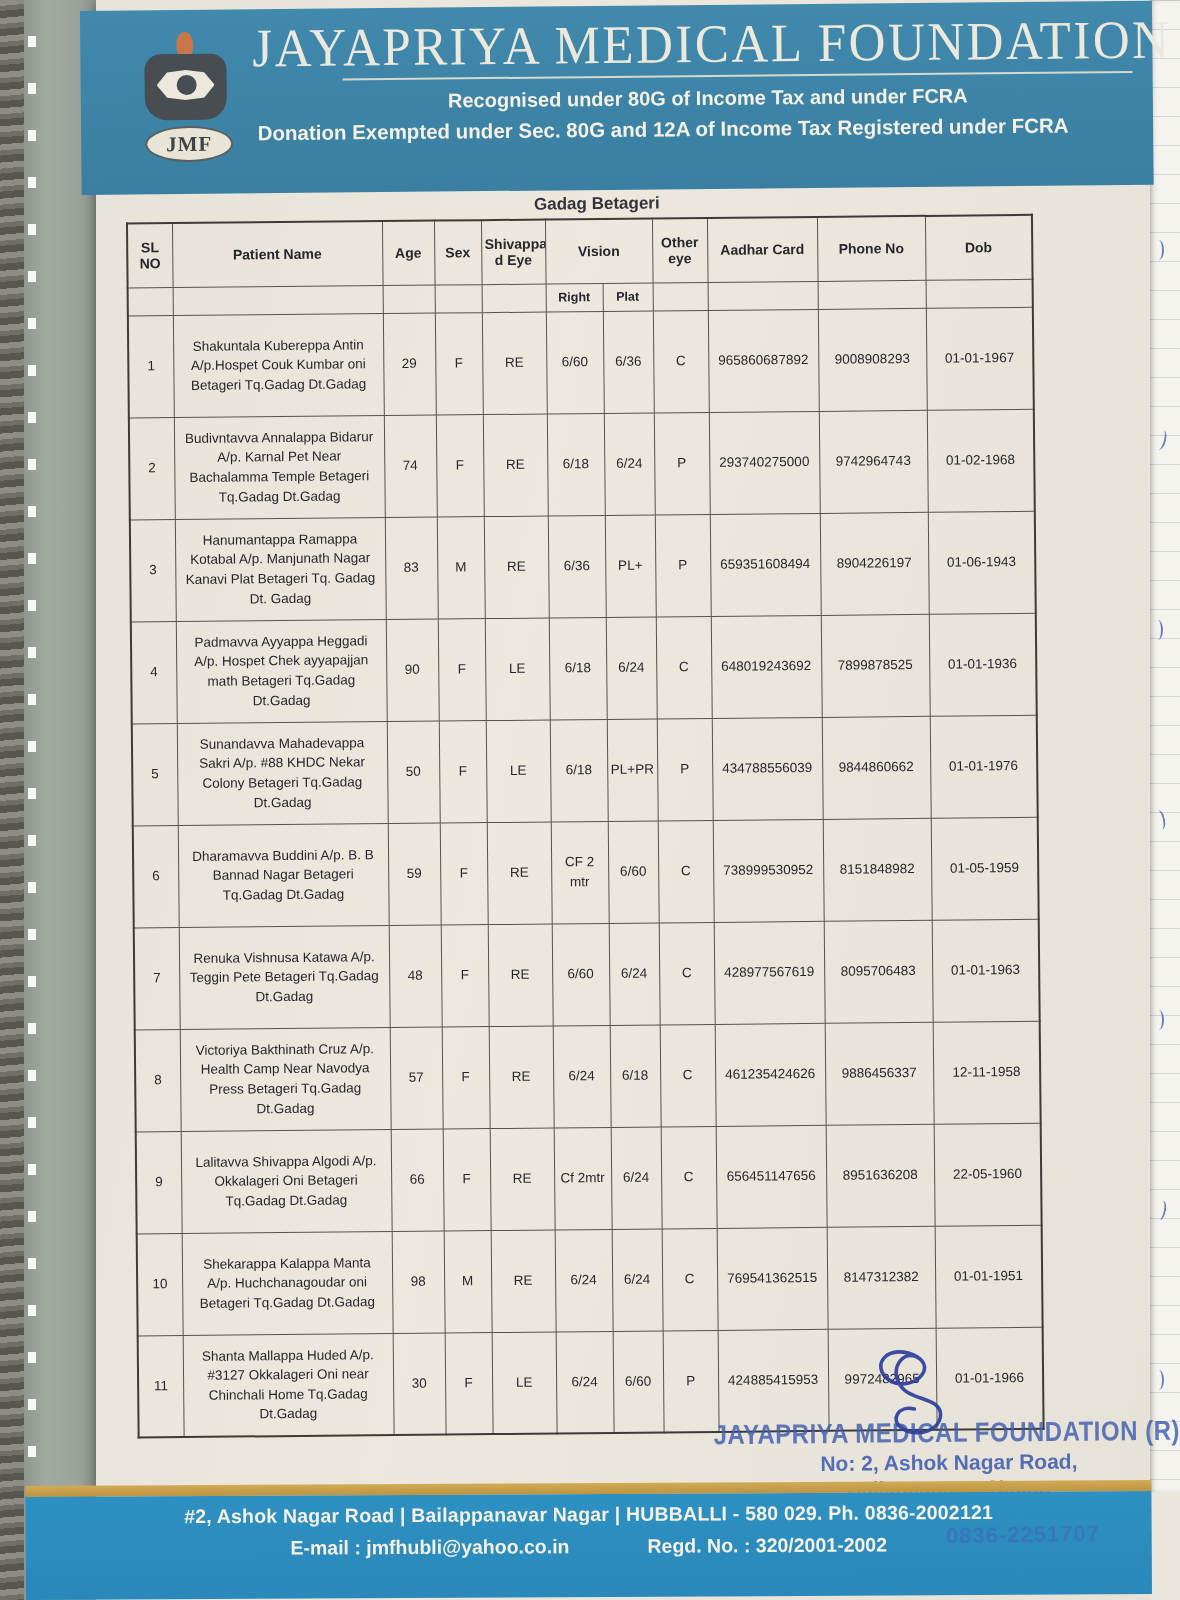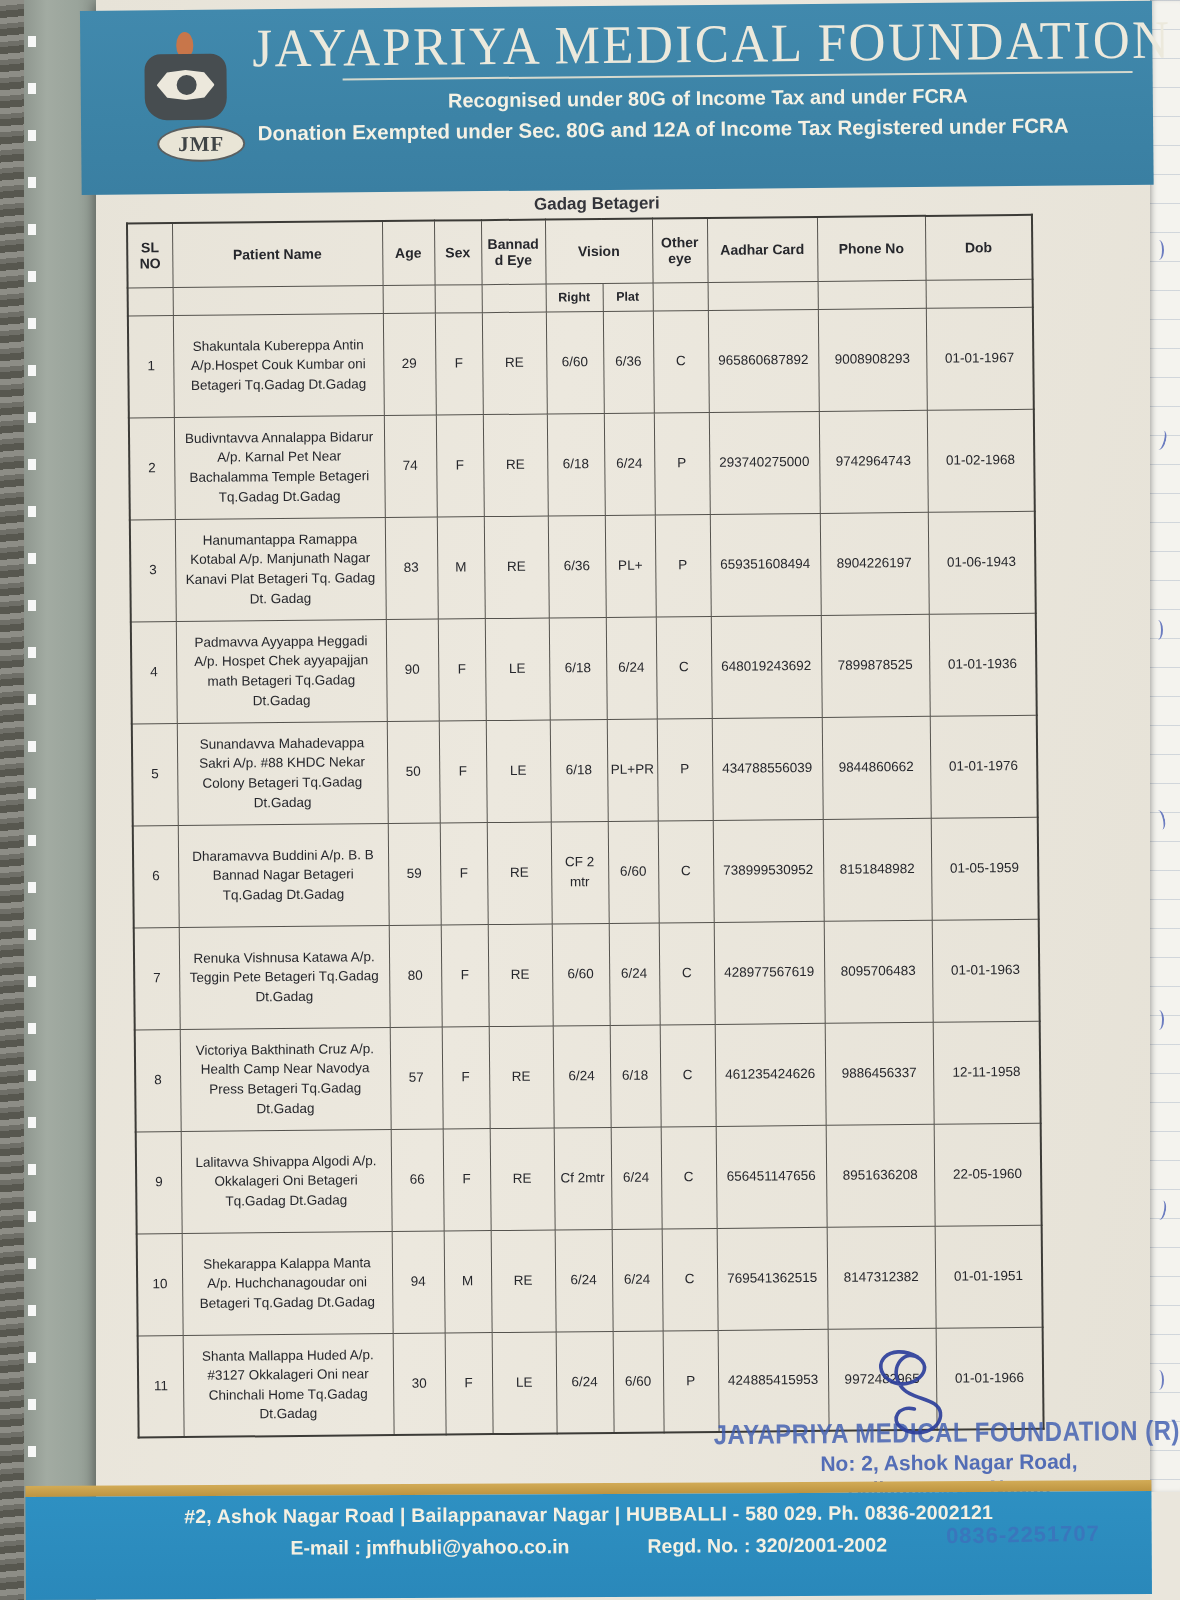--- a/index.html
+++ b/index.html
@@ -43,7 +43,7 @@
     clip-path:polygon(0 50%, 18% 8%, 50% 0, 82% 8%, 100% 50%, 82% 92%, 50% 100%, 18% 92%); }
   .logo-pupil { position:absolute; left:20px; top:5px; width:20px; height:20px;
     background:#474d50; border-radius:50%; }
-  .logo-oval { position:absolute; left:20px; top:94px; width:88px; height:36px;
+  .logo-oval { position:absolute; left:8px; top:94px; width:88px; height:36px;
     background:#e9e5d6; border:2px solid #5a5f60; border-radius:50%;
     display:flex; align-items:center; justify-content:center;
     font-family:"Liberation Serif", serif; font-weight:bold; font-size:21px; color:#3f4446;

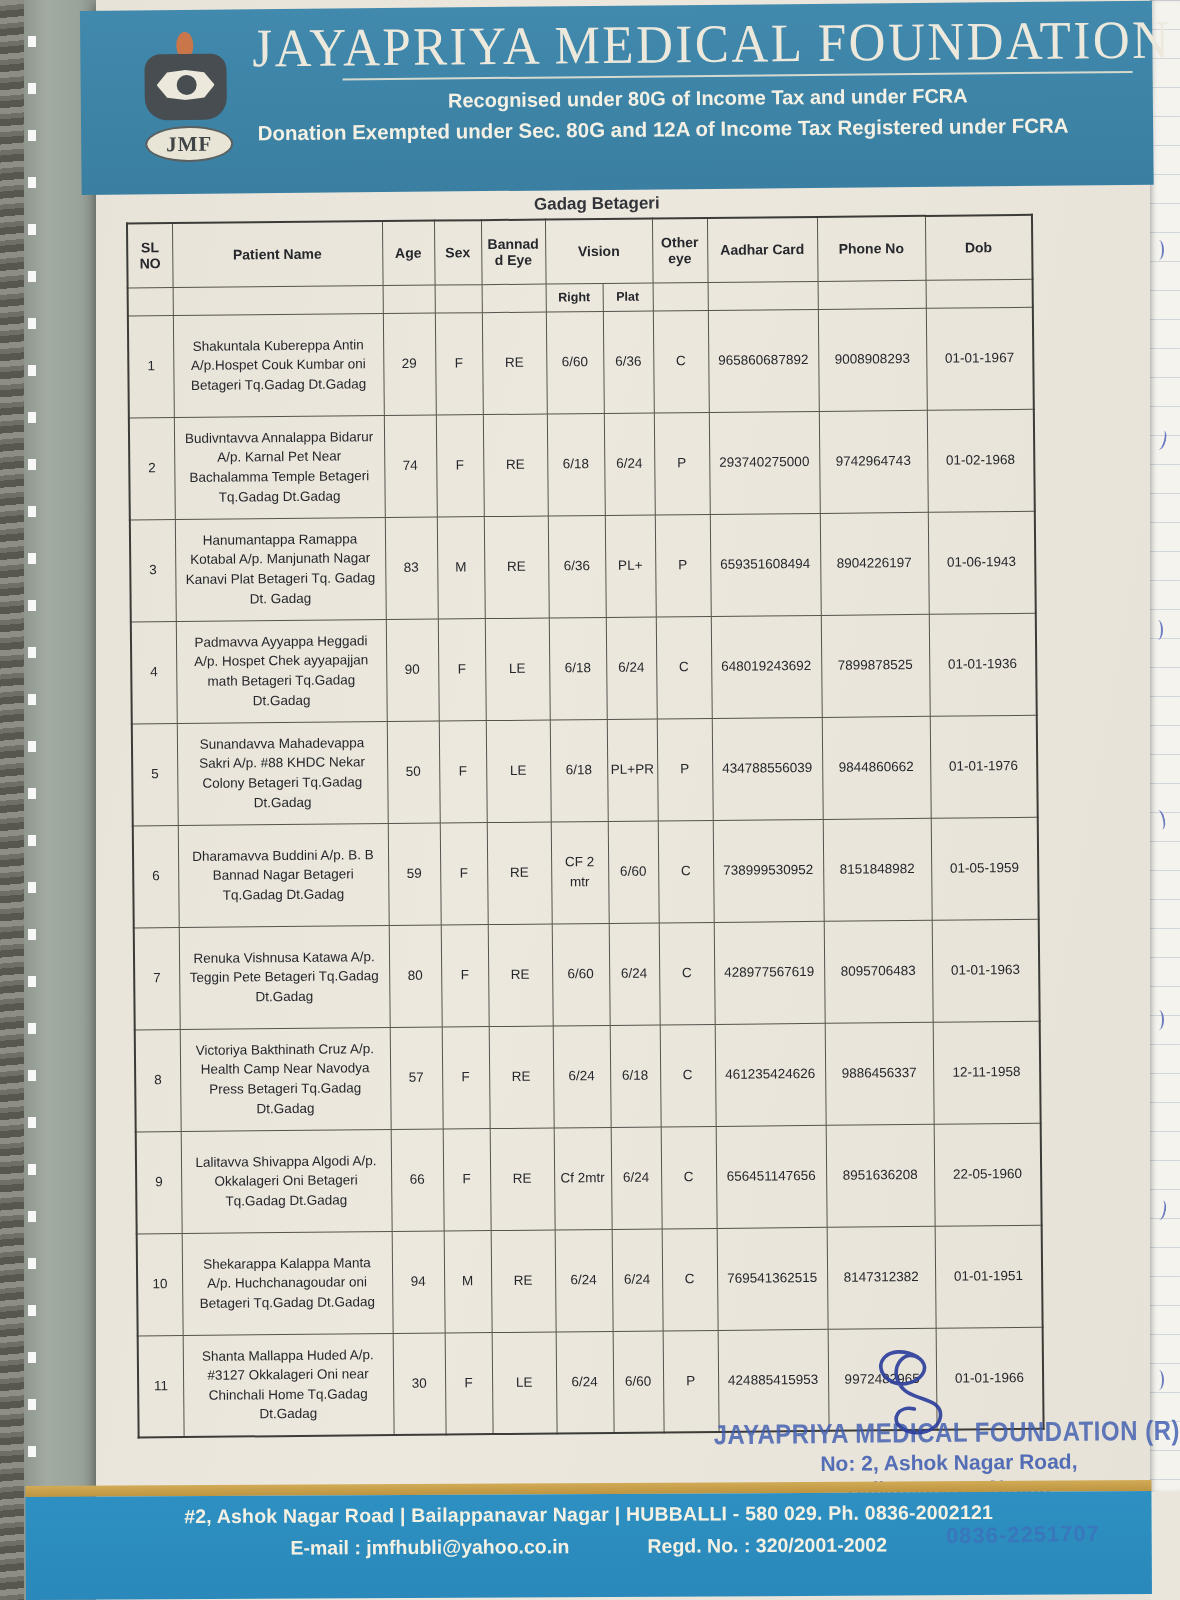--- a/index.html
+++ b/index.html
@@ -146,7 +146,7 @@
           <th>Patient Name</th>
           <th>Age</th>
           <th>Sex</th>
-          <th>Bannad d Eye</th>
+          <th>Shivappa d Eye</th>
           <th colspan="2">Vision</th>
           <th>Other eye</th>
           <th>Aadhar Card</th>

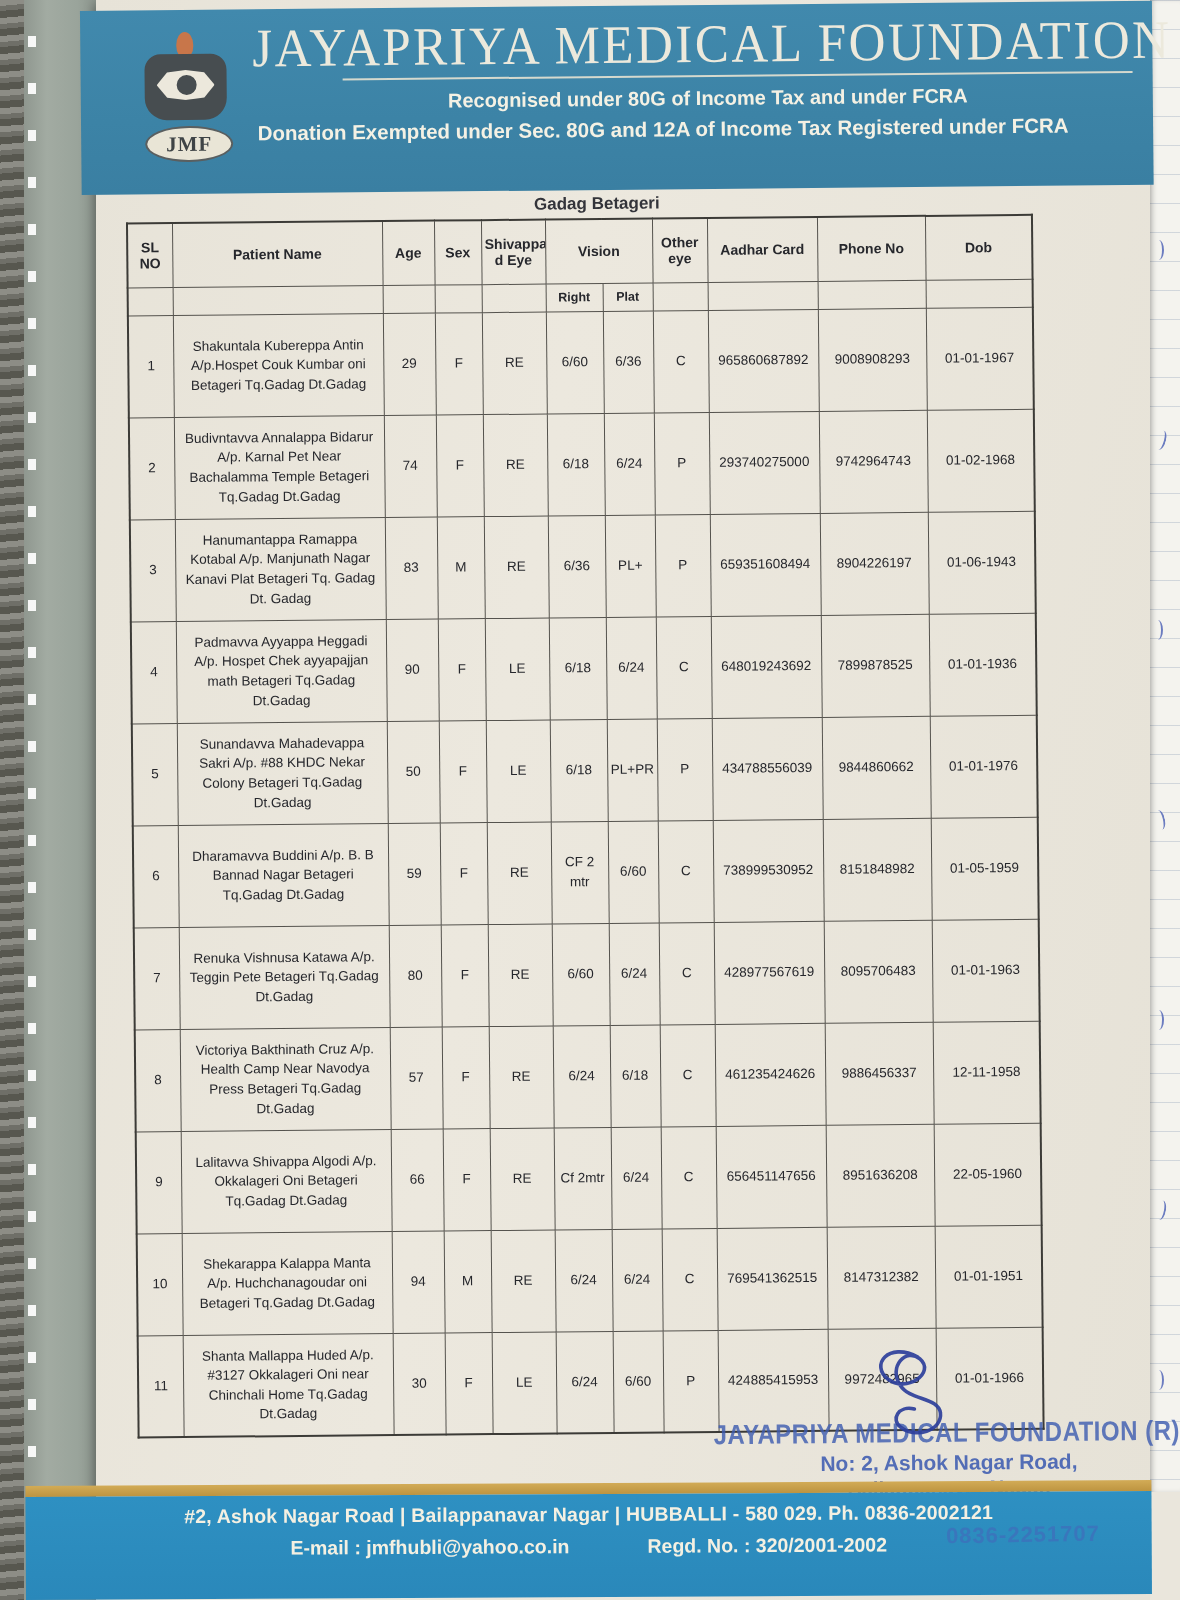--- a/index.html
+++ b/index.html
@@ -249,7 +249,7 @@
           <tr>
             <td>7</td>
             <td class="c-name">Renuka Vishnusa Katawa A/p. Teggin Pete Betageri Tq.Gadag Dt.Gadag</td>
-            <td>80</td>
+            <td>48</td>
             <td>F</td>
             <td>RE</td>
             <td>6/60</td>

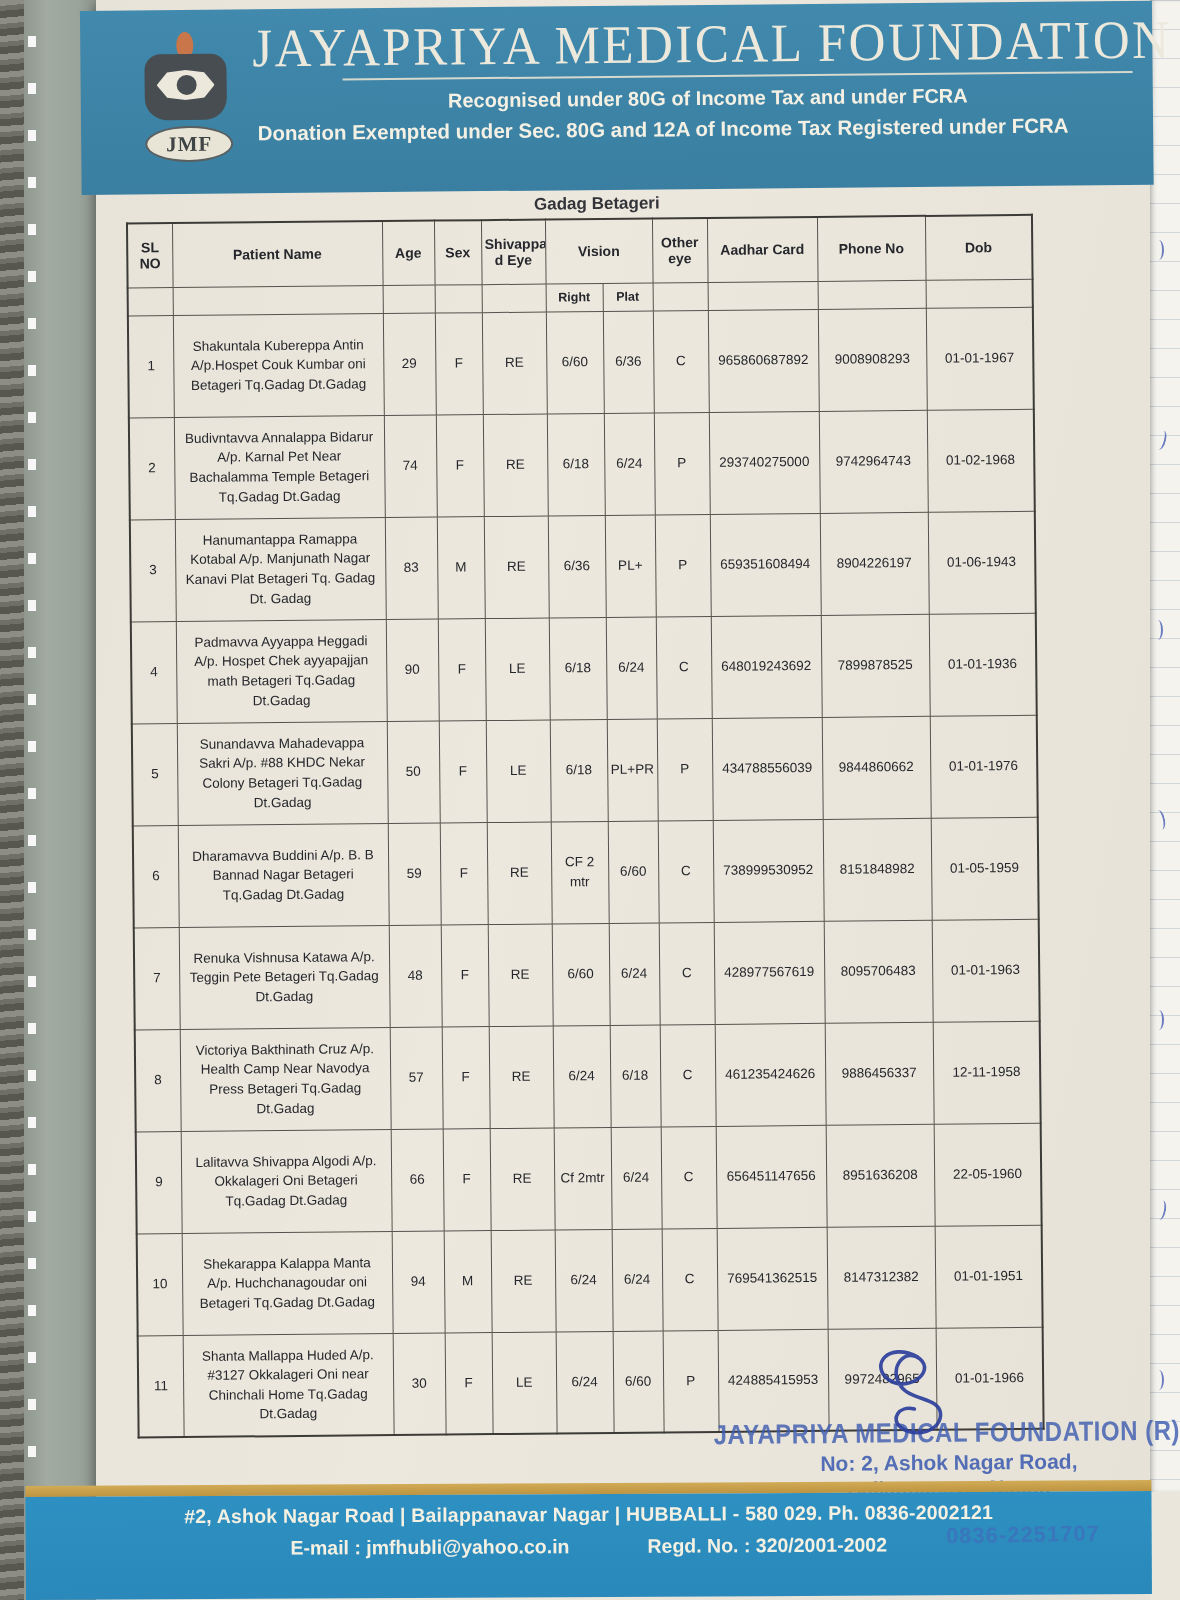--- a/index.html
+++ b/index.html
@@ -288,7 +288,7 @@
           <tr>
             <td>10</td>
             <td class="c-name">Shekarappa Kalappa Manta A/p. Huchchanagoudar oni Betageri Tq.Gadag Dt.Gadag</td>
-            <td>94</td>
+            <td>98</td>
             <td>M</td>
             <td>RE</td>
             <td>6/24</td>

